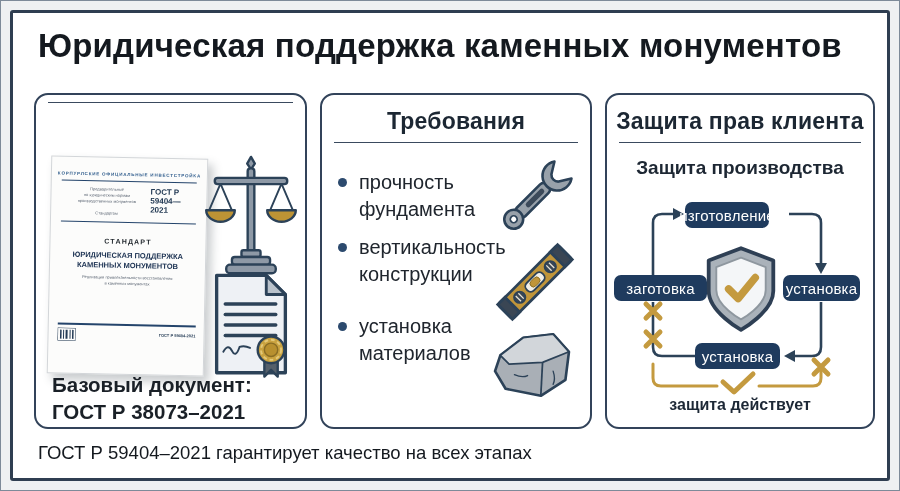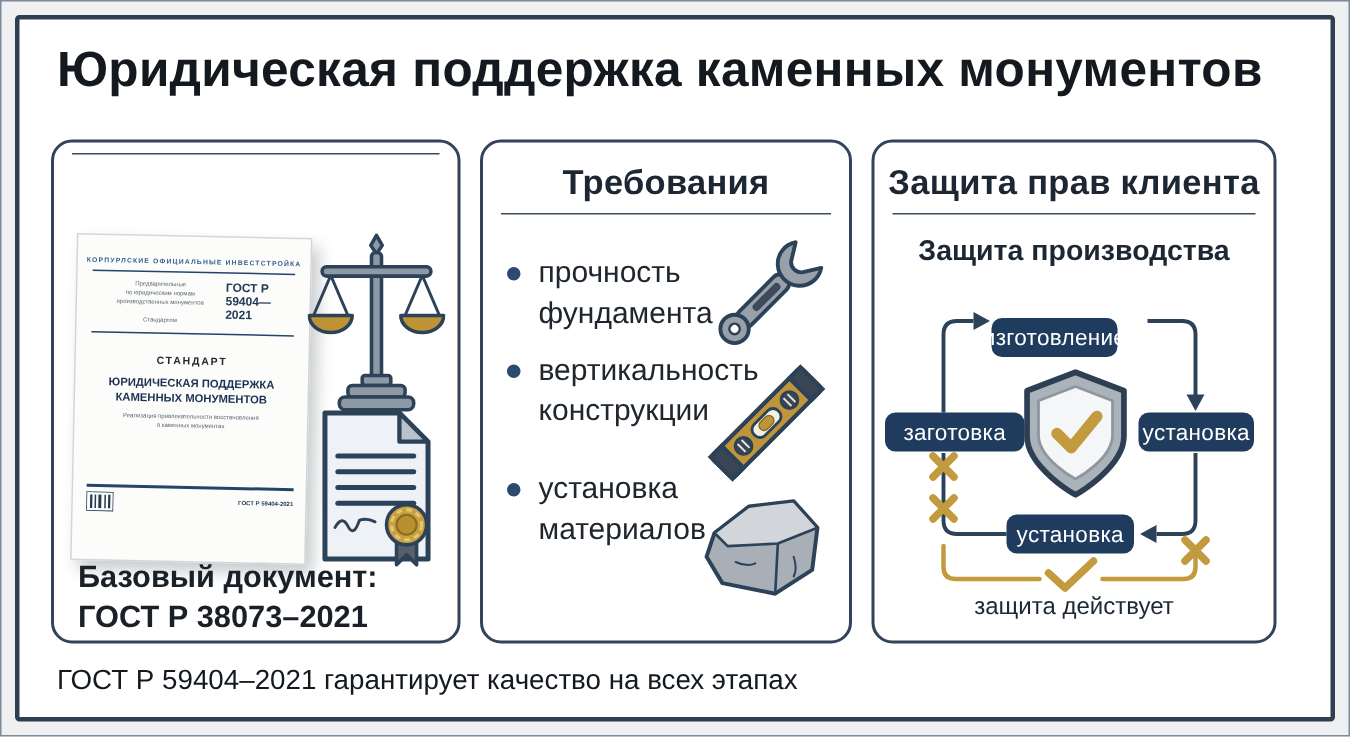--- a/index.html
+++ b/index.html
@@ -31,7 +31,7 @@
     border:2px solid #32435a;border-radius:14px;background:#fff;
   }
   .panel.p-left{width:273px;}
-  .panel.p-mid{width:248px;}
+  .panel.p-mid{width:272px;}
   .panel.p-right{width:270px;}
   .panel h2{
     margin:13px 6px 0;text-align:center;

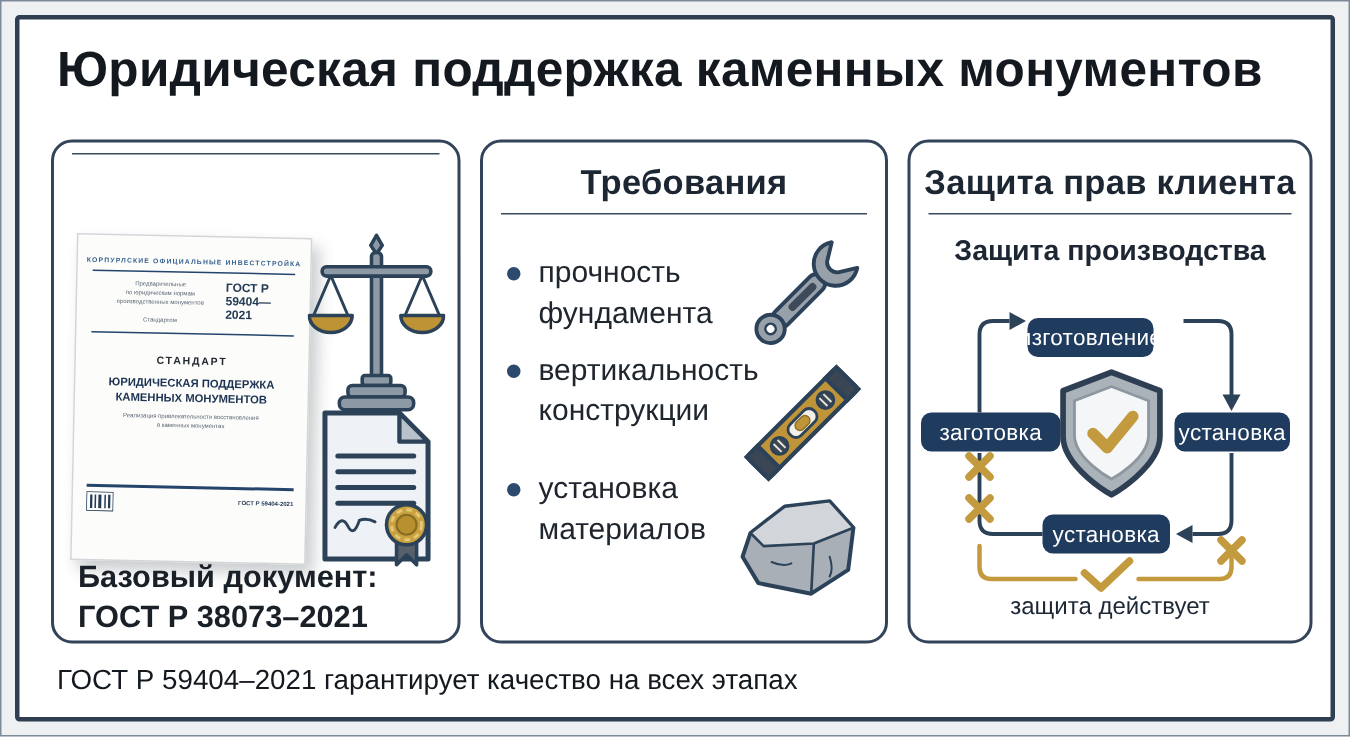--- a/index.html
+++ b/index.html
@@ -98,7 +98,7 @@
     display:flex;align-items:center;justify-content:center;
     letter-spacing:.2px;
   }
-  .stage-top{left:78px;top:117px;width:84px;}
+  .stage-top{left:78px;top:107px;width:84px;}
   .stage-left{left:7px;top:180px;width:93px;}
   .stage-right{left:176px;top:180px;width:77px;}
   .stage-bottom{left:88px;top:248px;width:85px;}

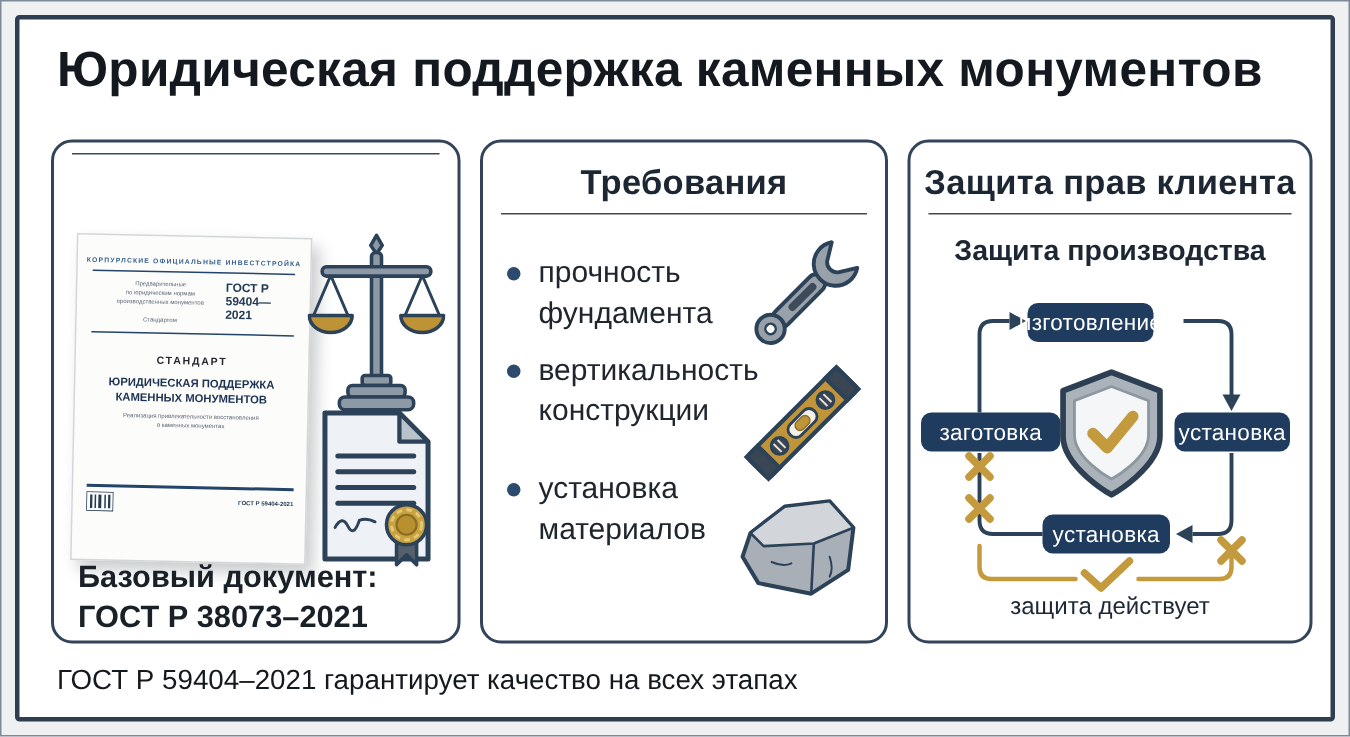--- a/index.html
+++ b/index.html
@@ -105,7 +105,7 @@
   .shield-wrap{position:absolute;left:96px;top:150px;}
   .flow-status{
     position:absolute;top:301px;left:0;right:0;text-align:center;
-    font-size:16px;font-weight:400;color:#1d2836;
+    font-size:16px;font-weight:700;color:#1d2836;
   }
 
   .footer{

